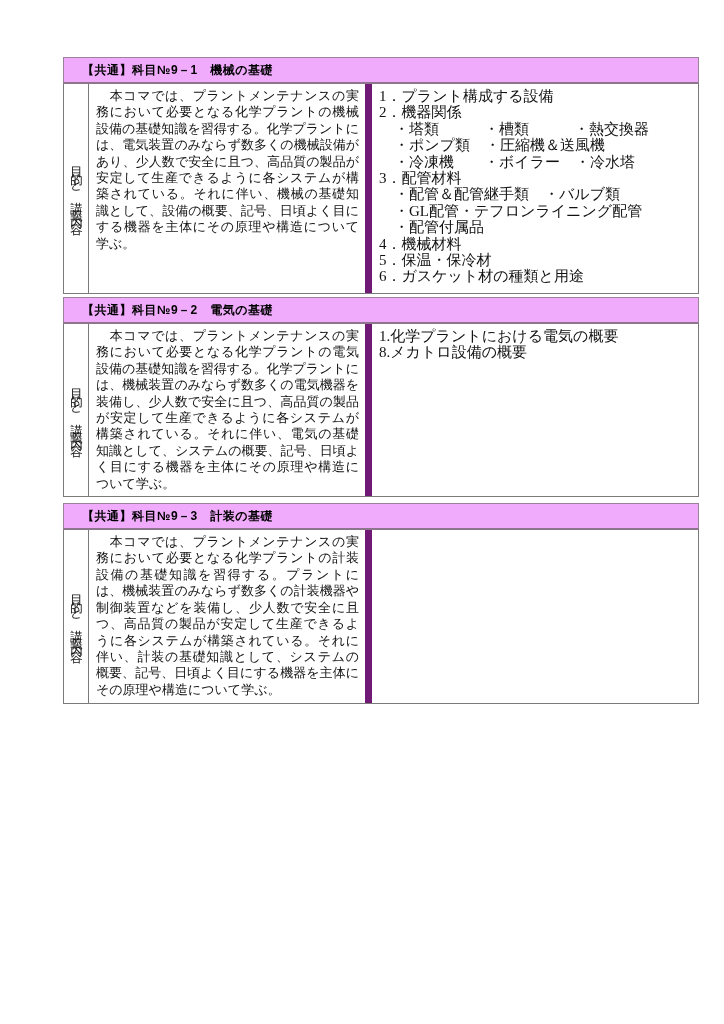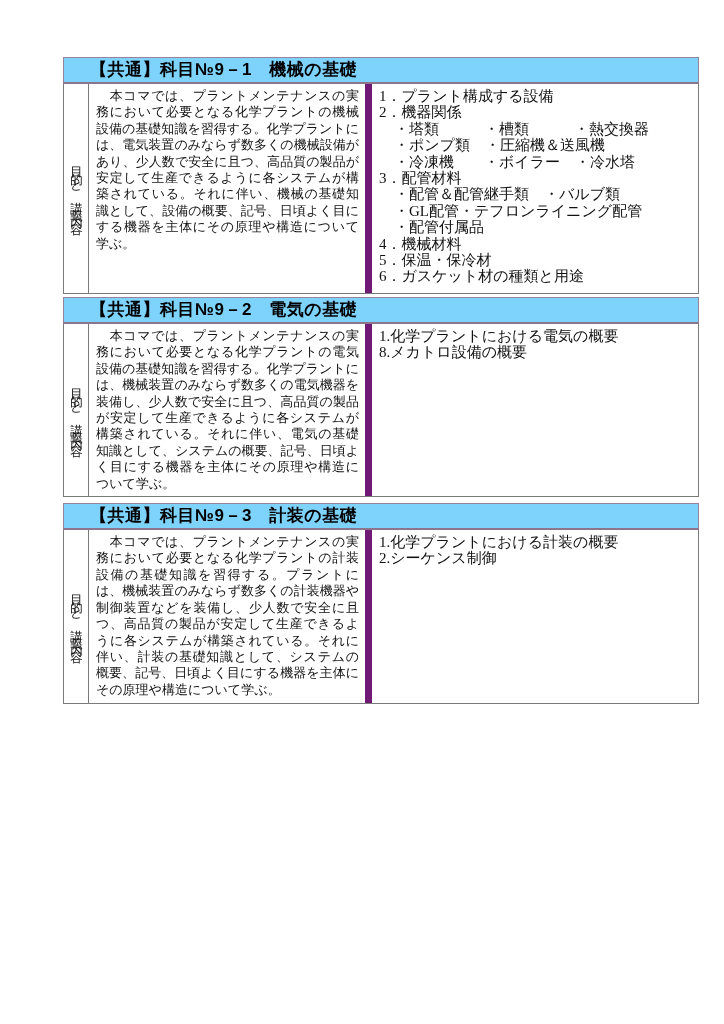--- a/index.html
+++ b/index.html
@@ -29,13 +29,13 @@
     box-sizing: border-box;
     border: 1px solid #9a829a;
     border-bottom: 2px solid #8d768d;
-    background: #7dd3fc;
+    background: #f0abfc;
     height: 27px;
     line-height: 24px;
-    padding-left: 26px;
+    padding-left: 18px;
     font-family: "Liberation Sans", "DejaVu Sans", sans-serif;
     font-weight: bold;
-    font-size: 17px;
+    font-size: 12px;
     color: #000000;
     letter-spacing: 0.5px;
   }

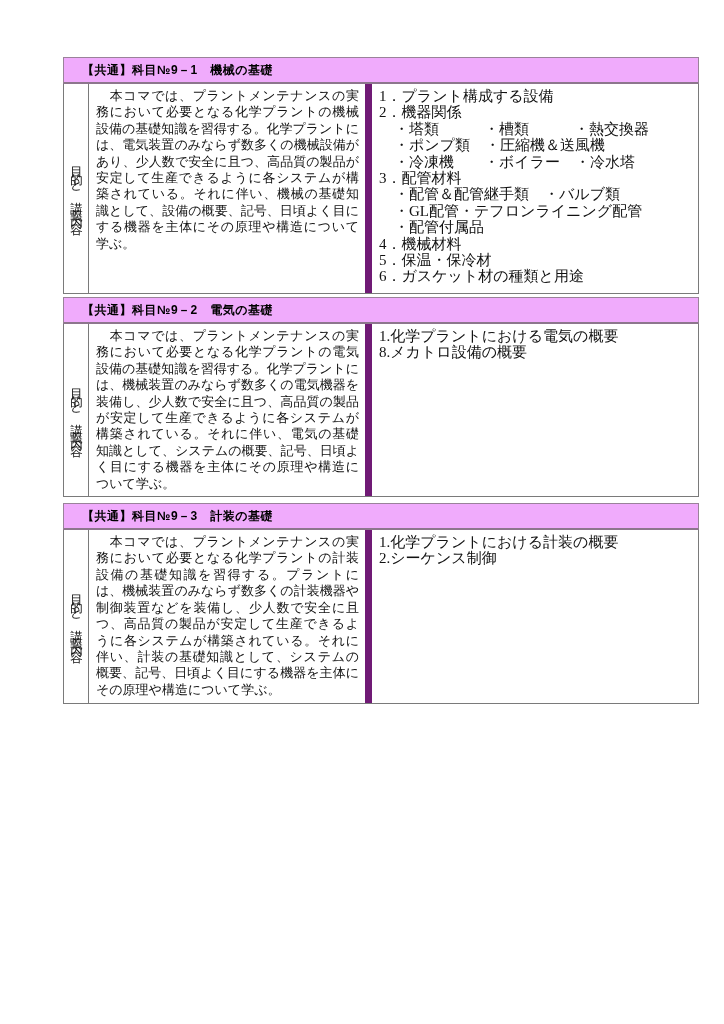--- a/index.html
+++ b/index.html
@@ -139,10 +139,6 @@
           <span class="vtext">目的と講義内容</span>
         </div>
         <div class="desc-cell">　本コマでは、プラントメンテナンスの実務において必要となる化学プラントの計装設備の基礎知識を習得する。プラントには、機械装置のみならず数多くの計装機器や制御装置などを装備し、少人数で安全に且つ、高品質の製品が安定して生産できるように各システムが構築されている。それに伴い、計装の基礎知識として、システムの概要、記号、日頃よく目にする機器を主体にその原理や構造について学ぶ。</div>
-        <div class="topics-cell">
-            <div class="topic-line">1.化学プラントにおける計装の概要</div>
-            <div class="topic-line">2.シーケンス制御</div>
-          </div>
       </div>
     </section>
 

